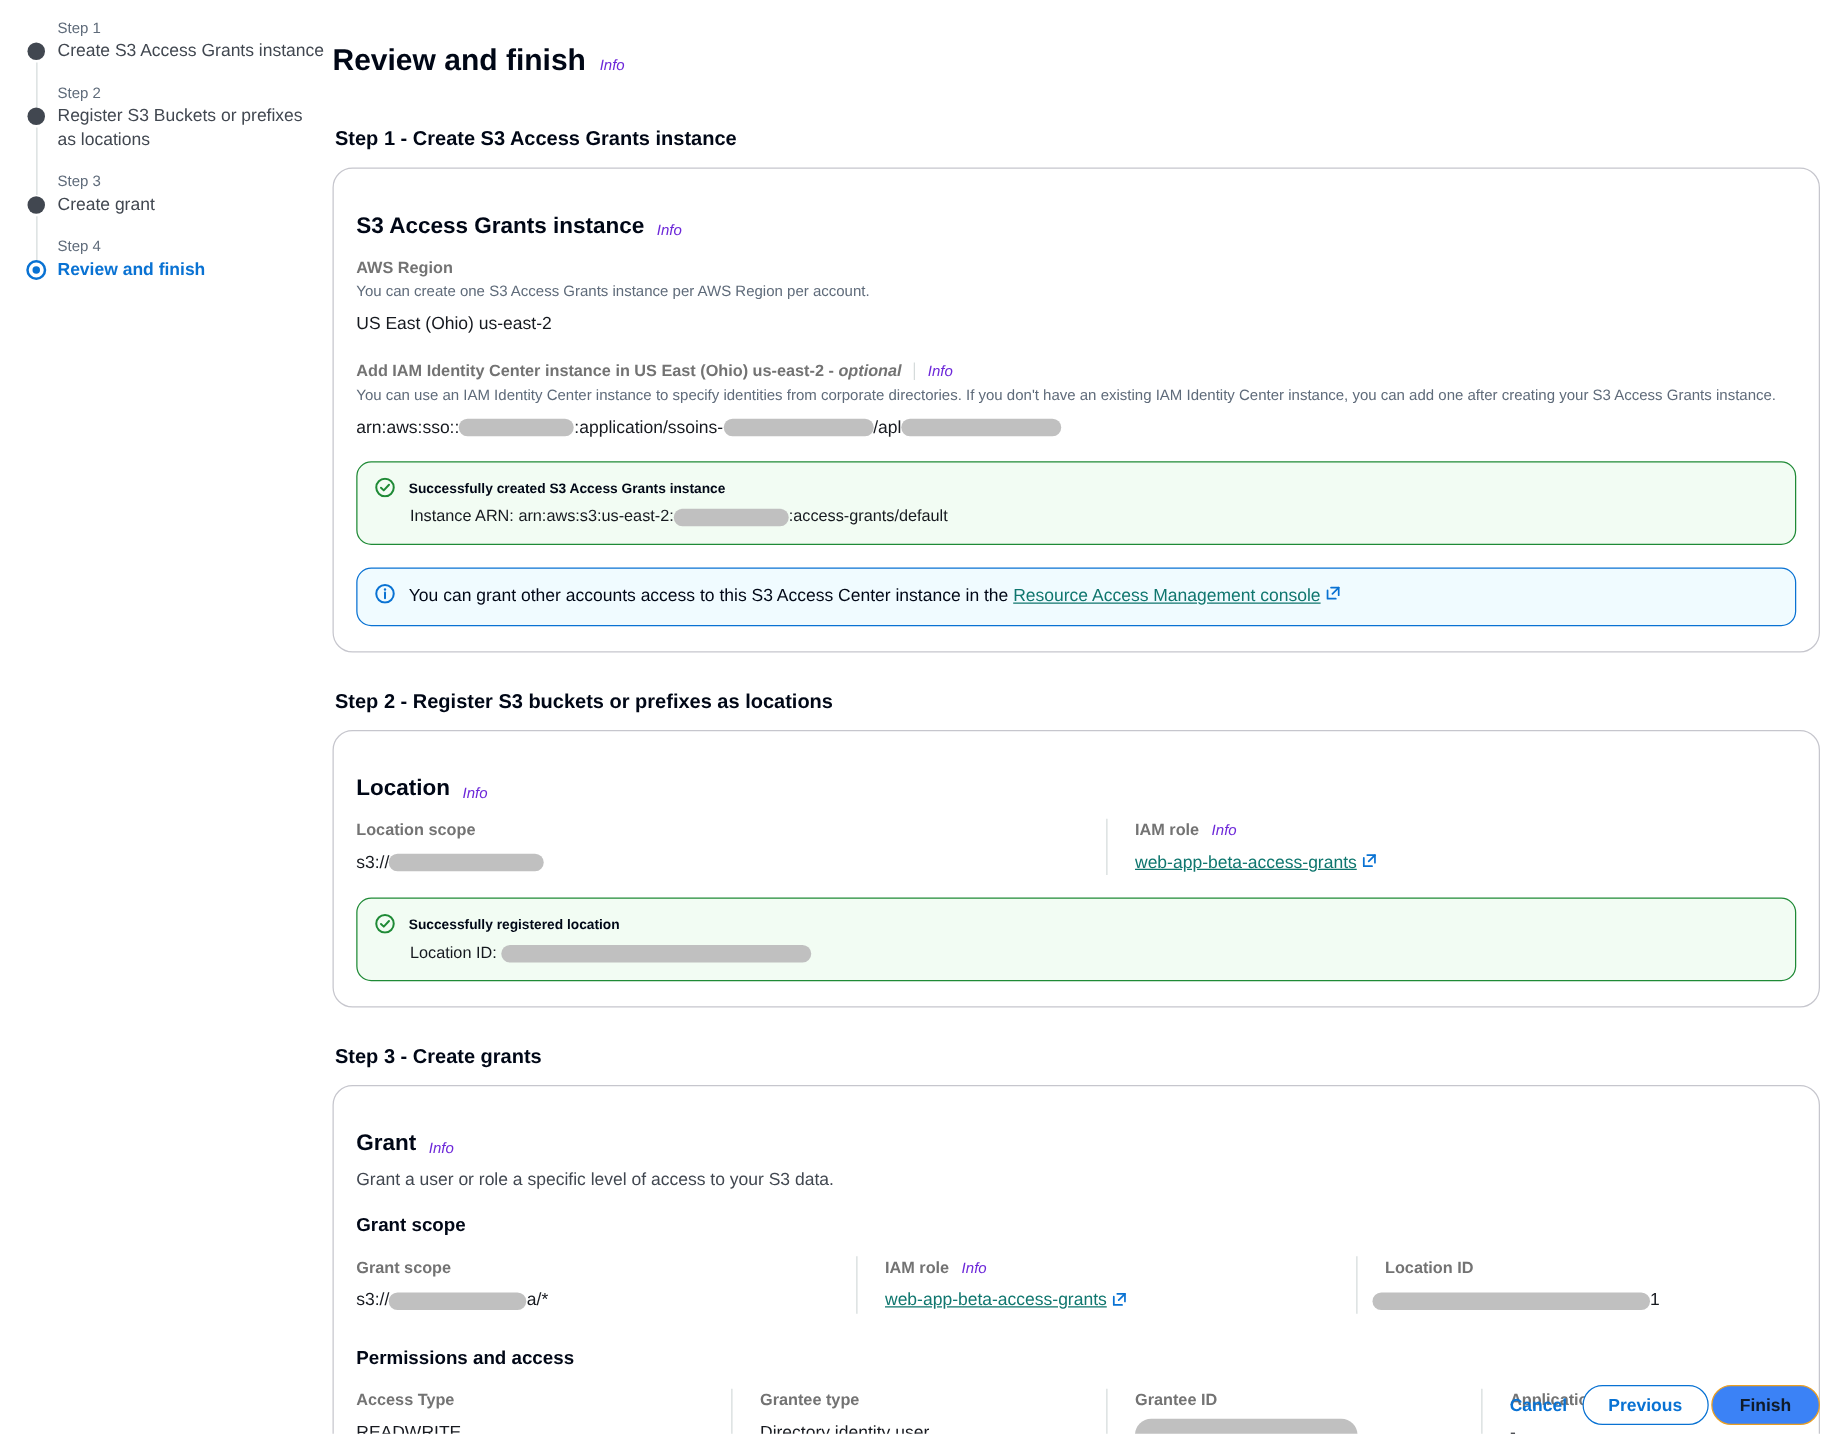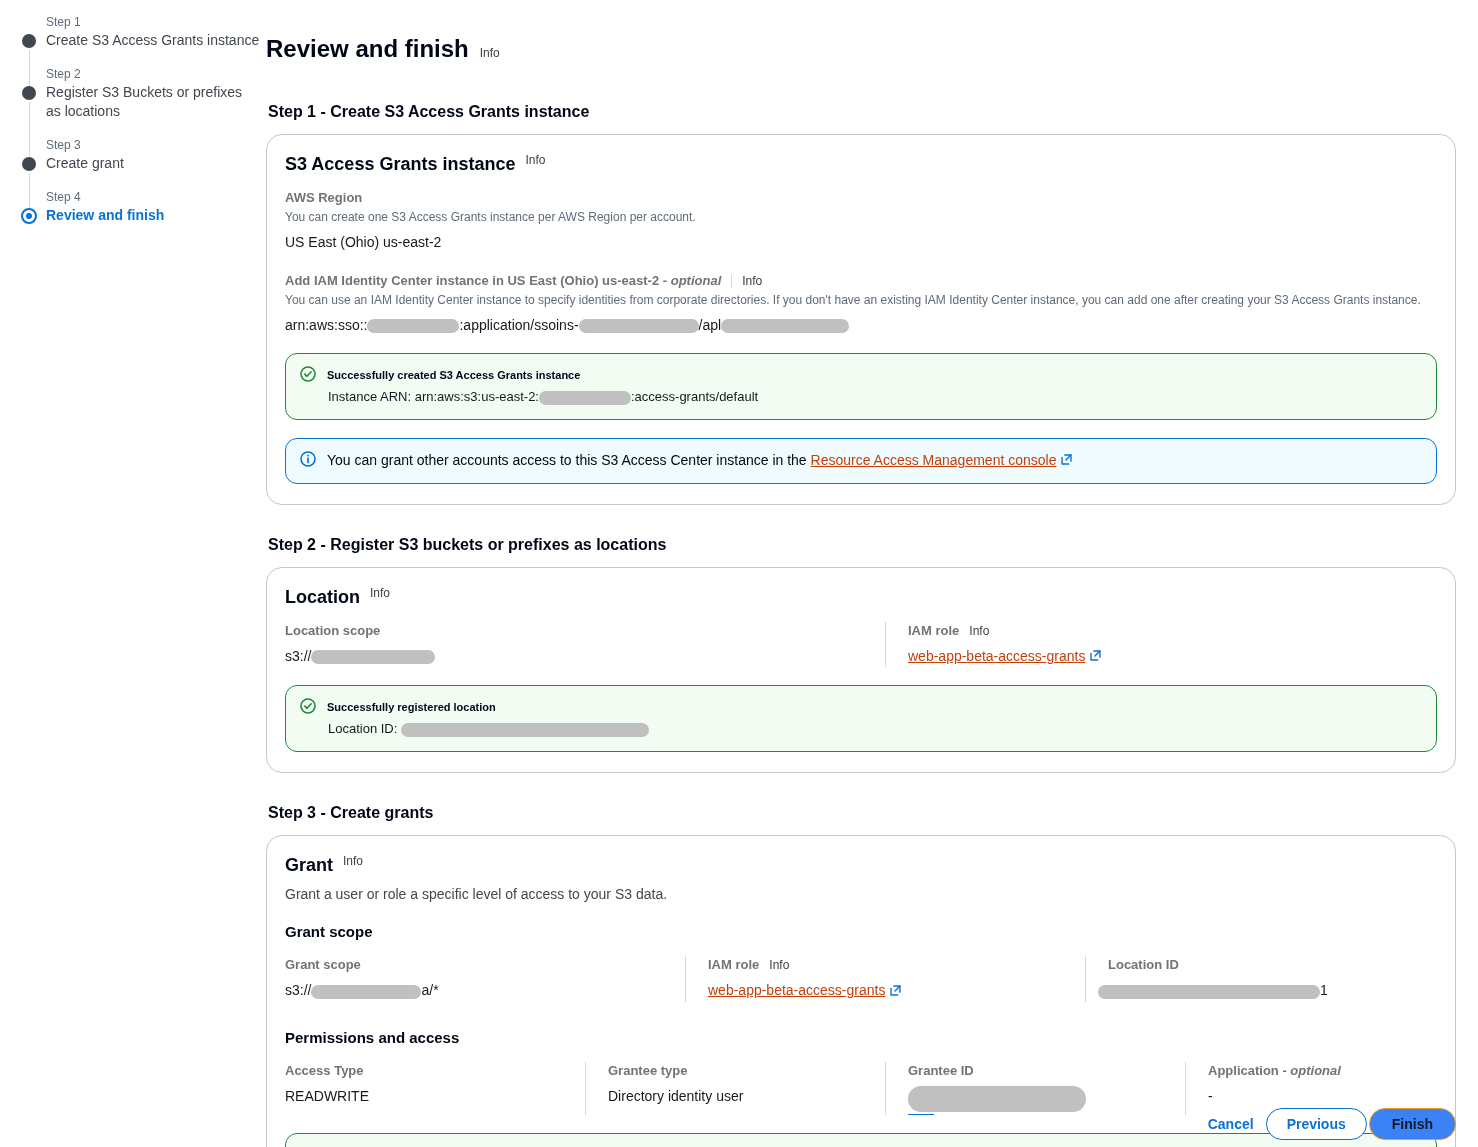--- a/index.html
+++ b/index.html
@@ -44,7 +44,7 @@
 
   .page-title-row { display: flex; align-items: baseline; gap: 11px; margin-bottom: 22px; }
   .page-title { font-size: 24px; font-weight: bold; color: #000716; line-height: 30px; }
-  .info-link { font-size: 12px; color: #404040; text-decoration: none; cursor: pointer; }
+  .info-link { font-size: 12px; color: #6d28d9; text-decoration: none; cursor: pointer; font-style: italic; }
 
   .step-heading {
     font-size: 16px; font-weight: bold; color: #000716;

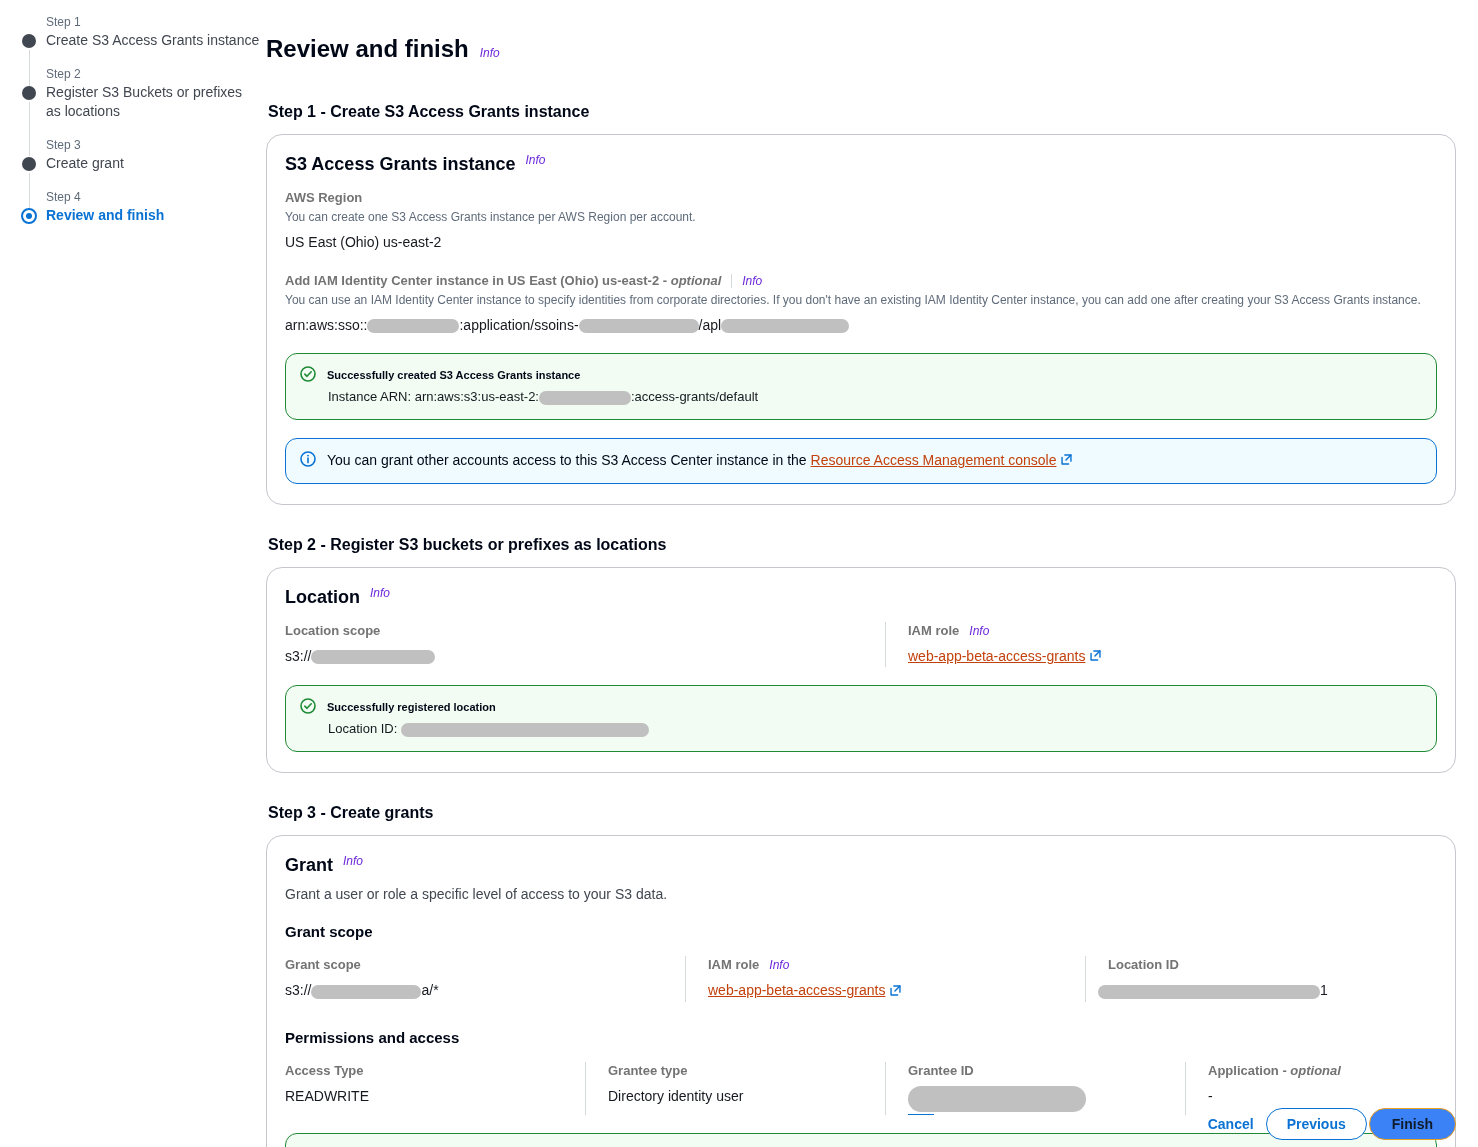--- a/index.html
+++ b/index.html
@@ -58,7 +58,7 @@
     margin-bottom: 4px;
   }
 
-  .card-title-row { display: flex; align-items: flex-start; gap: 10px; margin-bottom: 14px; }
+  .card-title-row { display: flex; align-items: flex-end; gap: 10px; margin-bottom: 14px; margin-top: 16px; }
   .card-title { font-size: 18px; font-weight: bold; color: #000716; line-height: 22px; }
   .card-desc { font-size: 14px; color: #414750; line-height: 20px; margin: -6px 0 14px 0; }
 

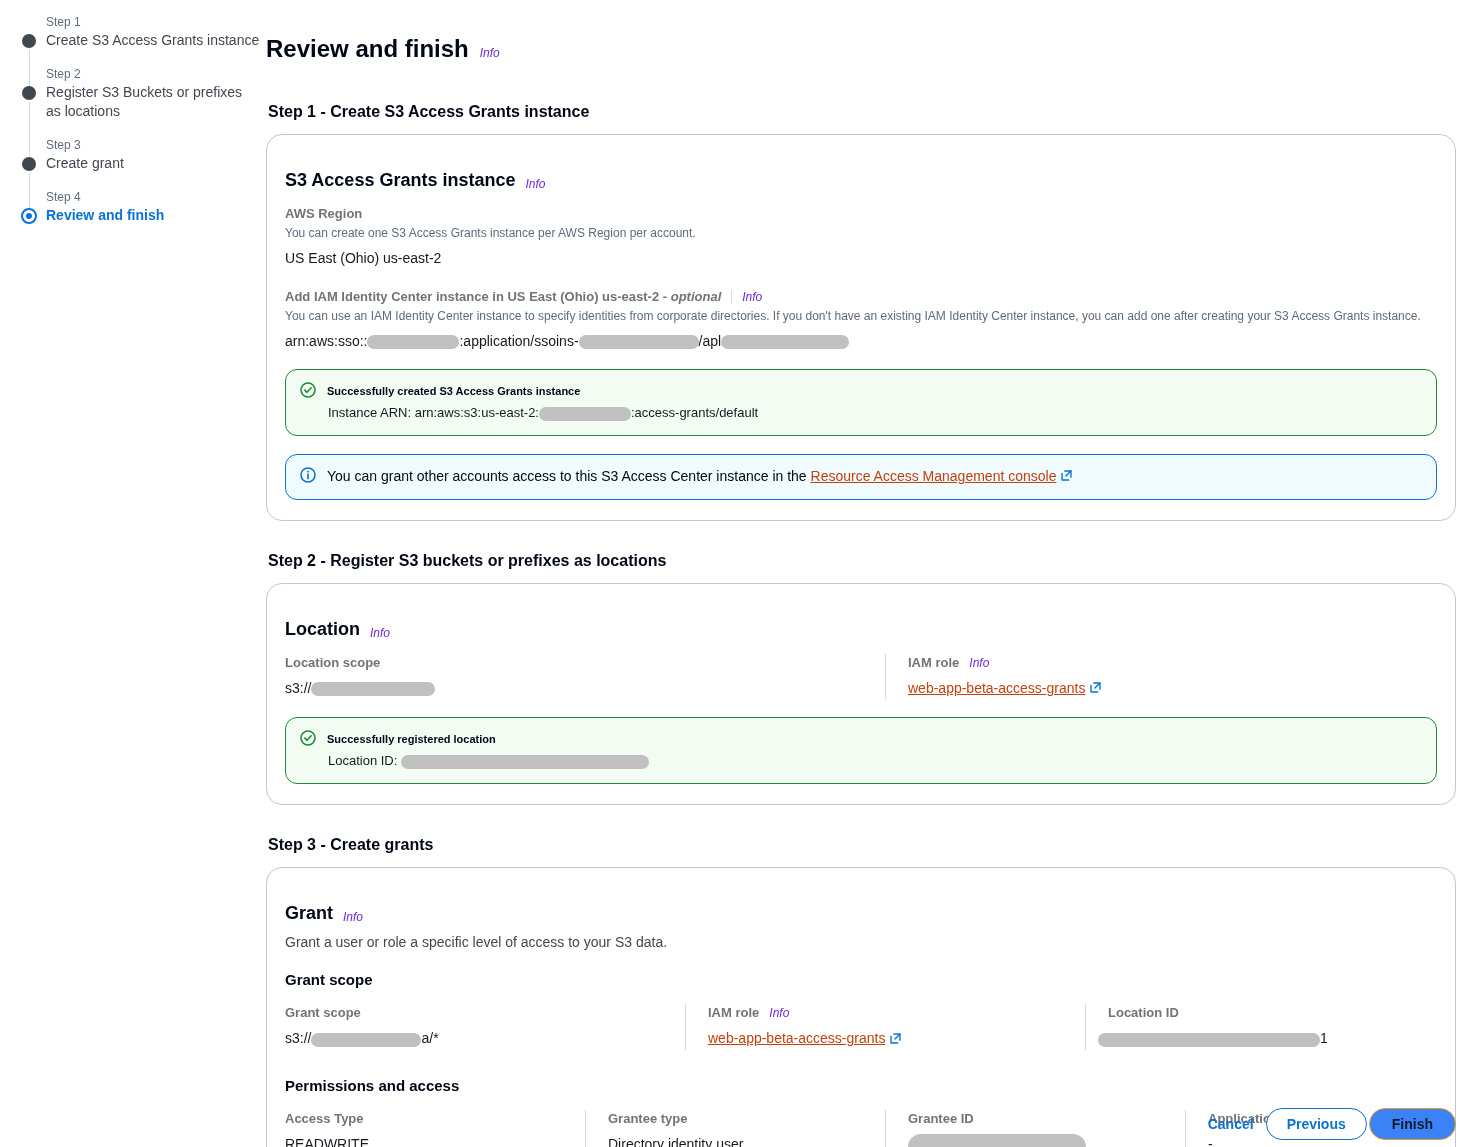--- a/index.html
+++ b/index.html
@@ -77,7 +77,7 @@
   .redact.tall { height: 26px; border-radius: 13px; vertical-align: middle; }
 
   .ext-icon { display: inline-block; vertical-align: middle; margin-left: 4px; }
-  a.link { color: #c2410c; text-decoration: underline; cursor: pointer; font-size: 14px; }
+  a.link { color: #0f766e; text-decoration: underline; cursor: pointer; font-size: 14px; }
 
   
   .alert {

